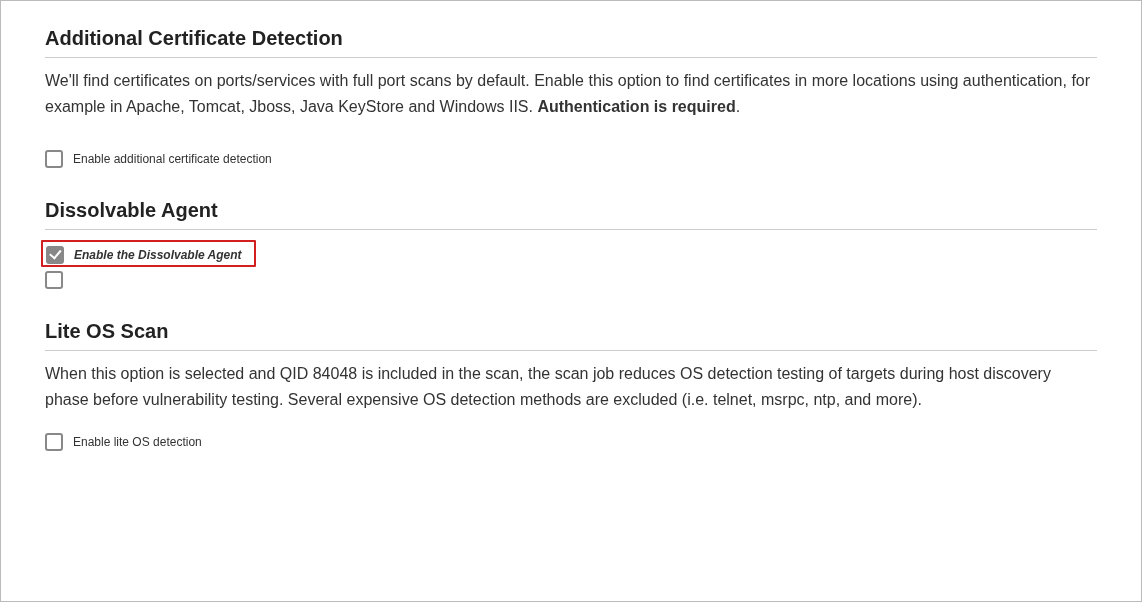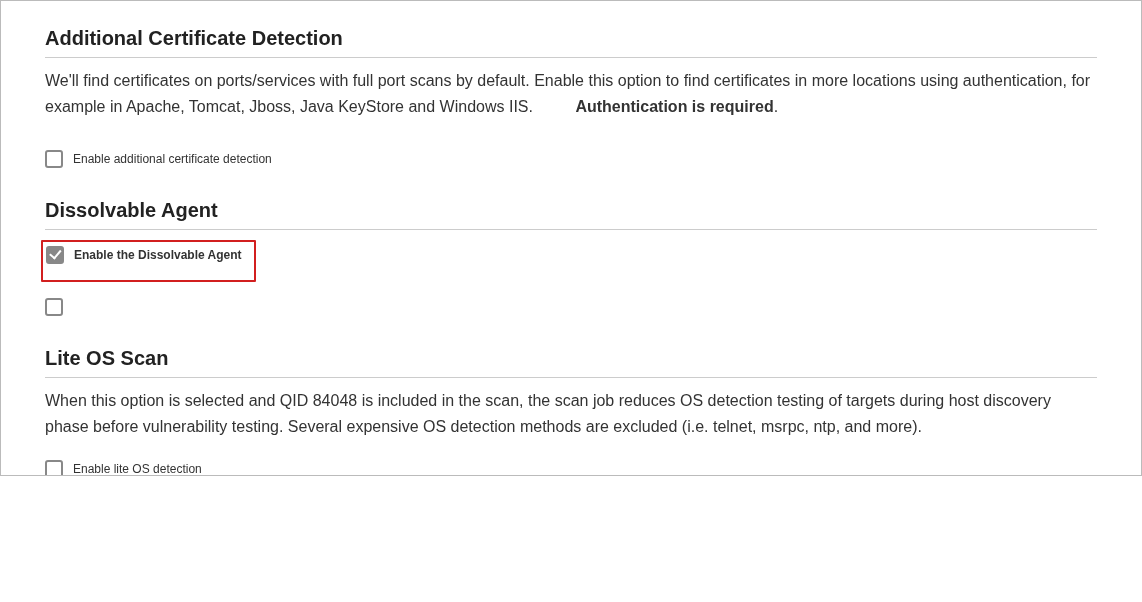--- a/index.html
+++ b/index.html
@@ -12,7 +12,7 @@
     }
     .container {
       width: 1142px;
-      height: 476px;
+      height: 602px;
       border: 1px solid #bbb;
       padding: 22px 44px 18px 44px;
       overflow: hidden;

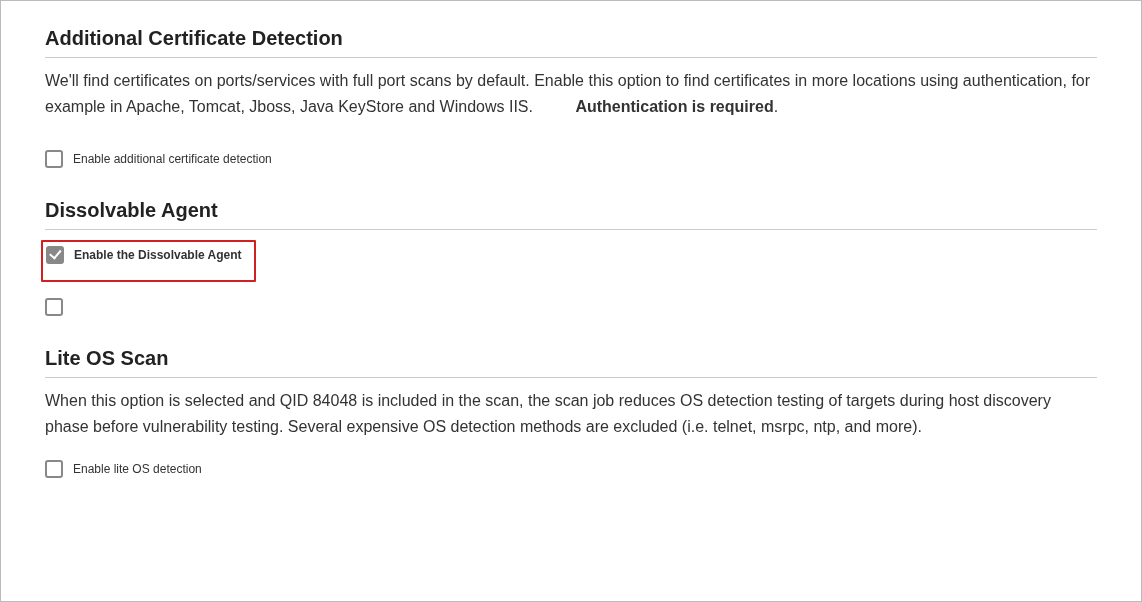--- a/index.html
+++ b/index.html
@@ -38,7 +38,7 @@
       text-decoration: underline;
       cursor: pointer;
     }
-    .bold { font-weight: bold; margin-left: 38px; }
+    .bold { font-weight: bold; }
     .checkbox-row {
       display: flex;
       align-items: center;

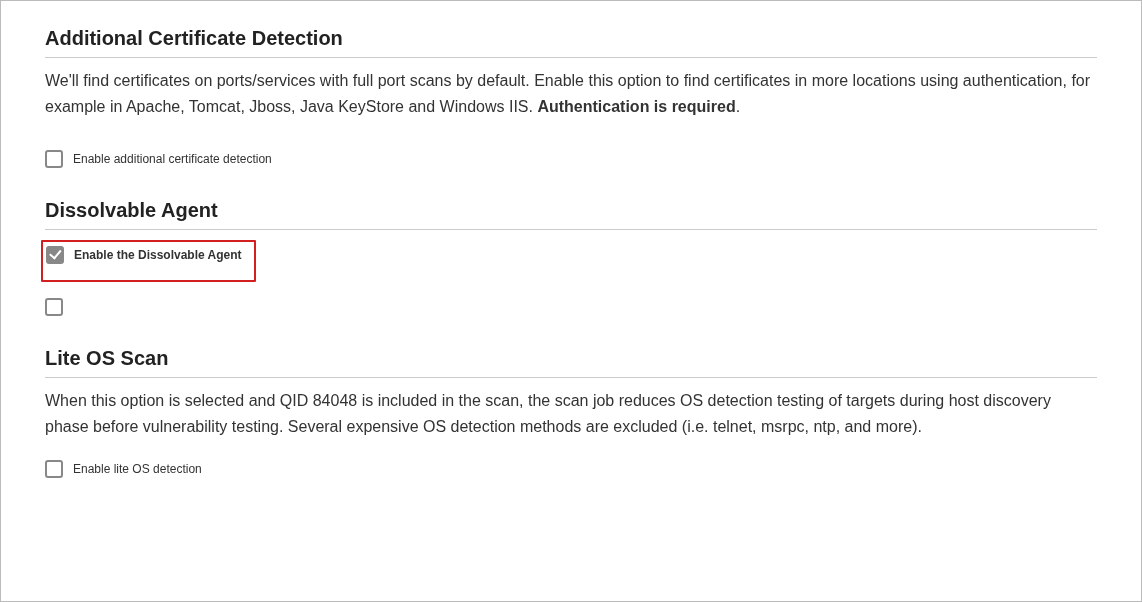--- a/index.html
+++ b/index.html
@@ -78,10 +78,11 @@
     .highlight-box {
       border: 2px solid #d21f1f;
       display: inline-flex;
-      padding: 3px 12px 15px 3px;
+      padding: 3px 12px 0 3px;
       margin-left: -4px;
-      margin-bottom: 15px;
+      margin-bottom: 3px;
       border-radius: 1px;
+      font-style: italic;
     }
     .highlight-box .checkbox-row { margin-bottom: 0; }
     .options-group { margin-bottom: 26px; }

